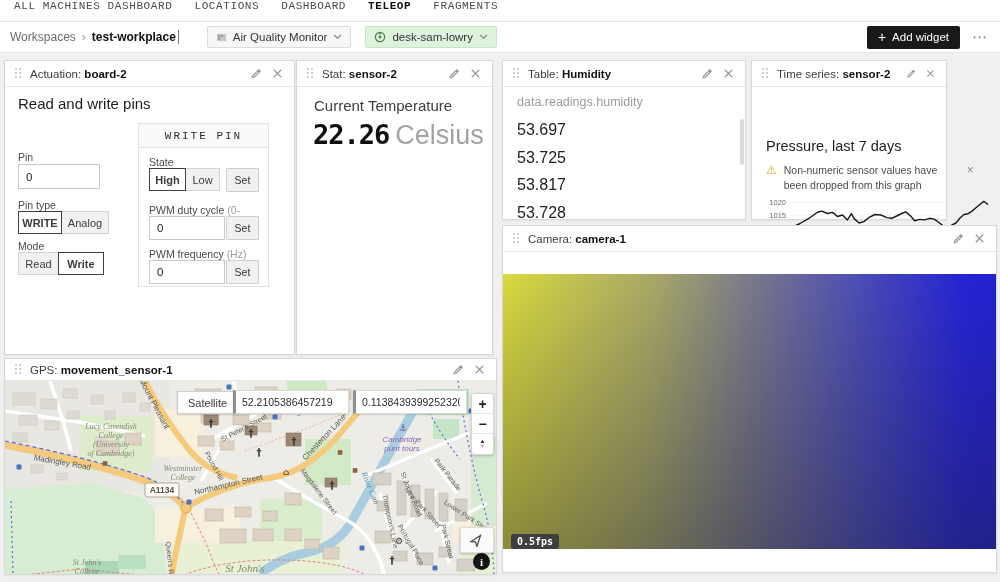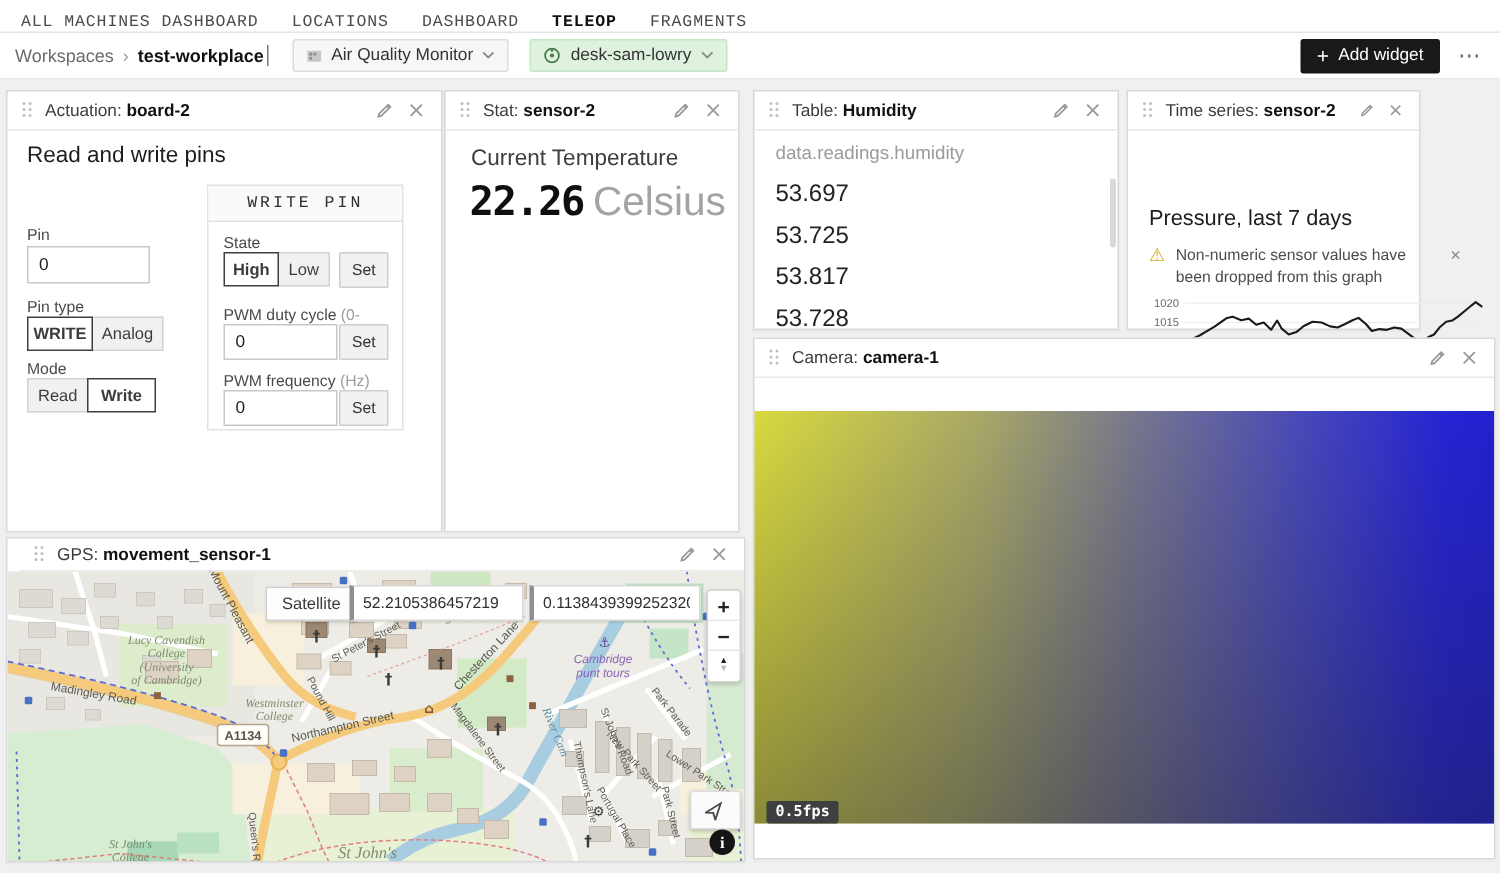--- a/index.html
+++ b/index.html
@@ -9,7 +9,7 @@
 
   
   .topnav { position:absolute; left:0; top:0; width:1000px; height:22px; background:#fff;
-    border-bottom:1px solid #e3e3e4; display:flex; align-items:flex-end; gap:22px; padding:0 14px;
+    border-bottom:1px solid #e3e3e4; display:flex; align-items:flex-start; gap:22px; padding:0 14px;
     font-family:"Liberation Mono","DejaVu Sans Mono",monospace; font-size:11px; letter-spacing:.6px; color:#4a4a4a; }
   .topnav .nav-item { cursor:default; white-space:nowrap; }
   .topnav .nav-item.active { color:#111; font-weight:bold; }

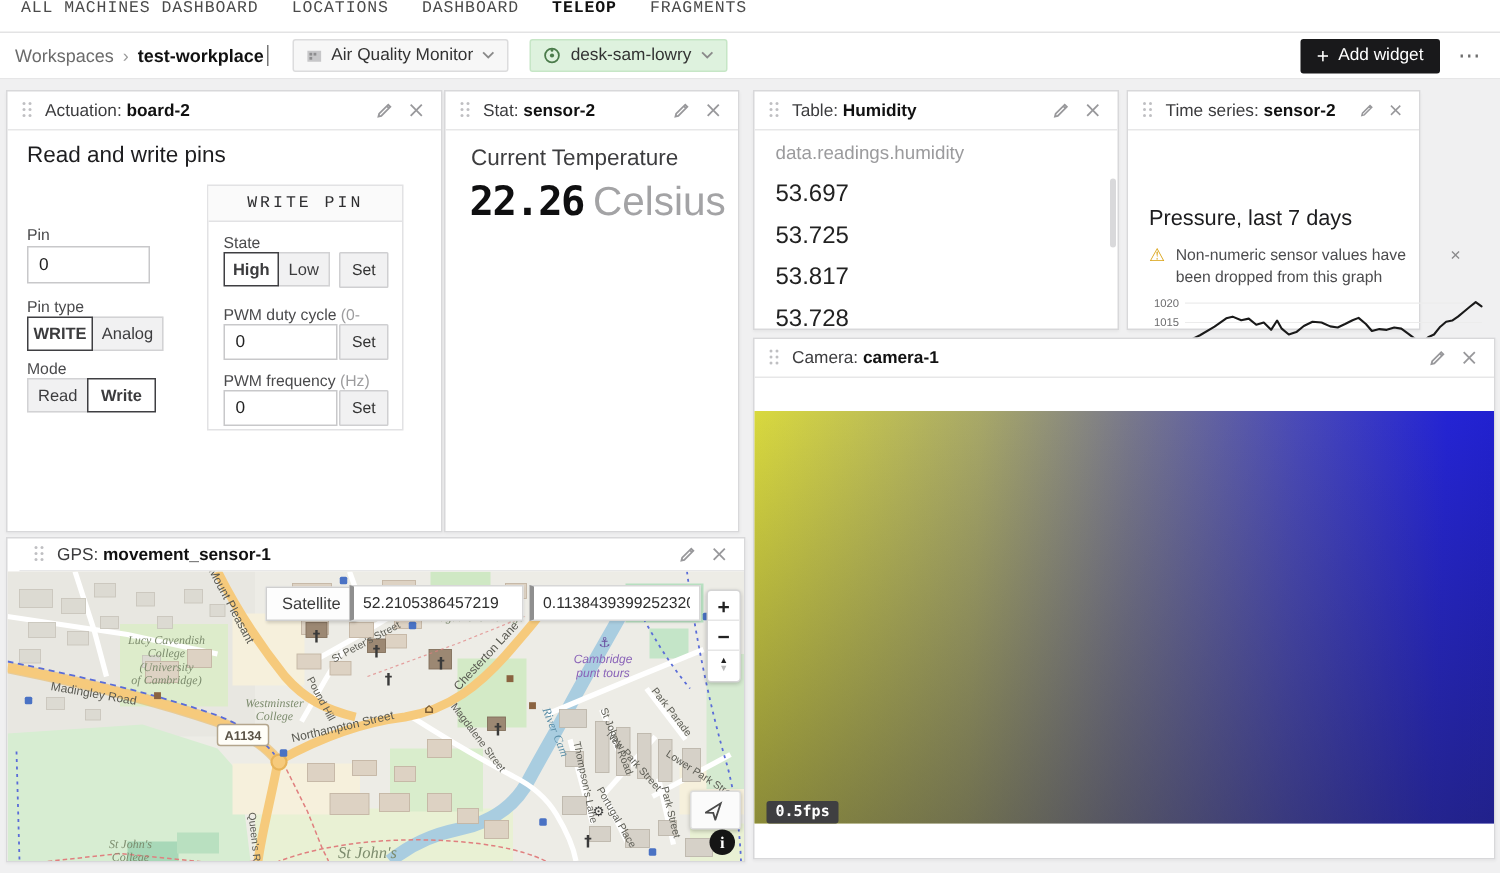--- a/index.html
+++ b/index.html
@@ -21,7 +21,7 @@
   .crumb-sep { color:#9a9a9a; margin:0 6px; }
   .crumb-cur { color:#111; font-weight:bold; border-right:1px solid #777; padding-right:2px; }
   .pill { display:flex; align-items:center; gap:6px; height:22px; padding:0 8px; border:1px solid #dcdcdd;
-    background:#f7f7f7; border-radius:2px; font-size:11.5px; color:#333; margin-left:16px; }
+    background:#f7f7f7; border-radius:2px; font-size:11.5px; color:#333; margin-left:28px; }
   .pill.green { background:#def2de; border-color:#c6e6c6; margin-left:14px; }
   .chev { width:9px; height:6px; }
   .chev path { fill:none; stroke:#8a8a8a; stroke-width:1.4; }

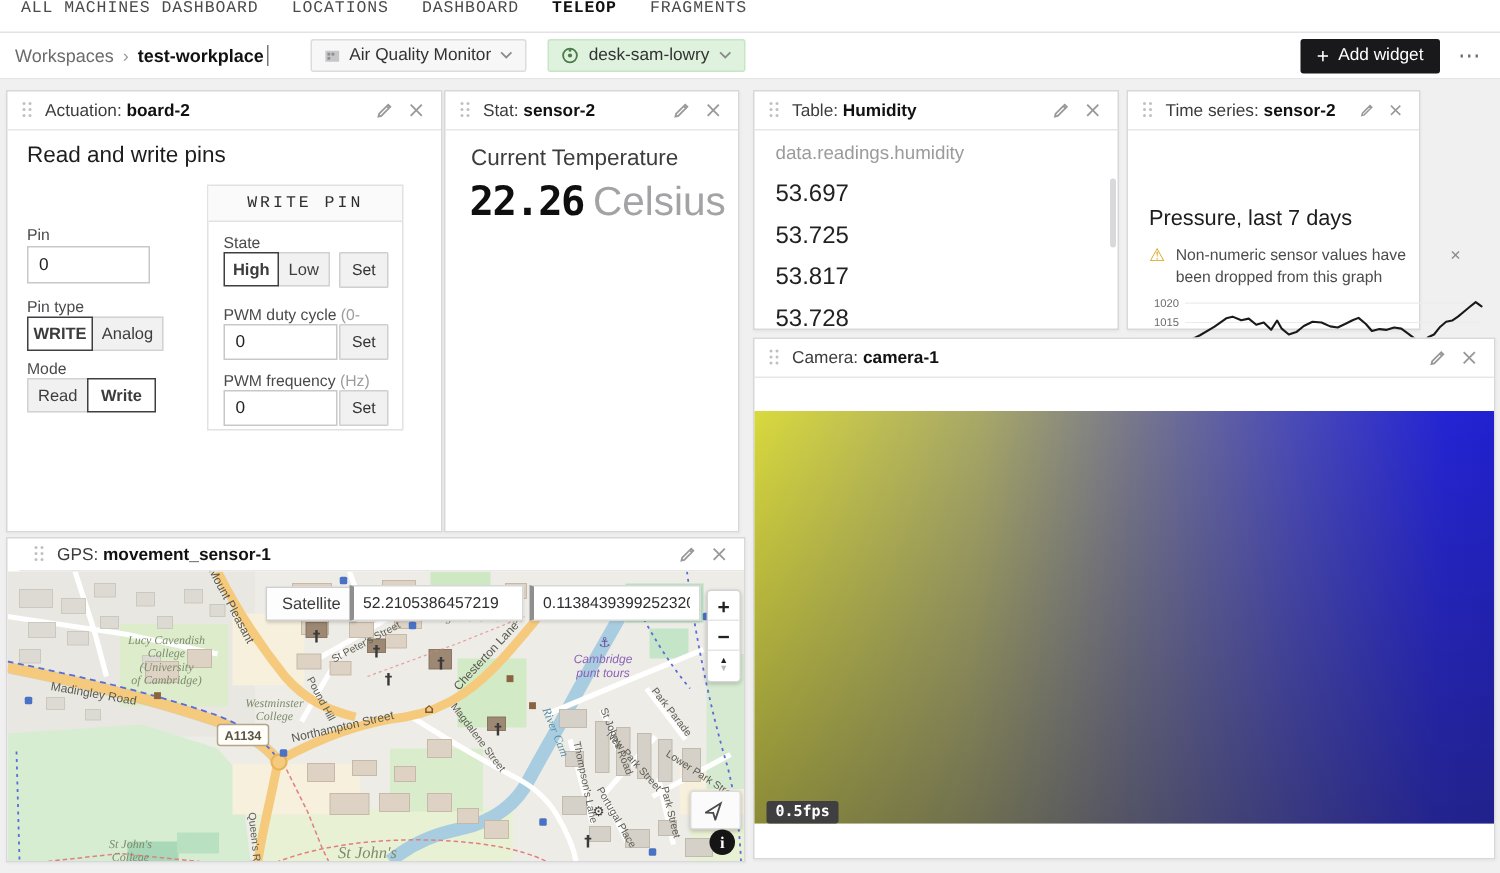--- a/index.html
+++ b/index.html
@@ -47,7 +47,7 @@
   #w-table     { left:502px; top:60px; width:244px; height:160px; overflow:hidden; }
   #w-ts        { left:751px; top:60px; width:196px; height:160px; }
   #w-camera    { left:502px; top:225px; width:495px; height:348px; }
-  #w-gps       { left:4px;  top:358px; width:493px; height:217px;padding-left:8px; }
+  #w-gps       { left:4px;  top:358px; width:493px; height:217px; }
 
   .wbody { position:relative; }
 

